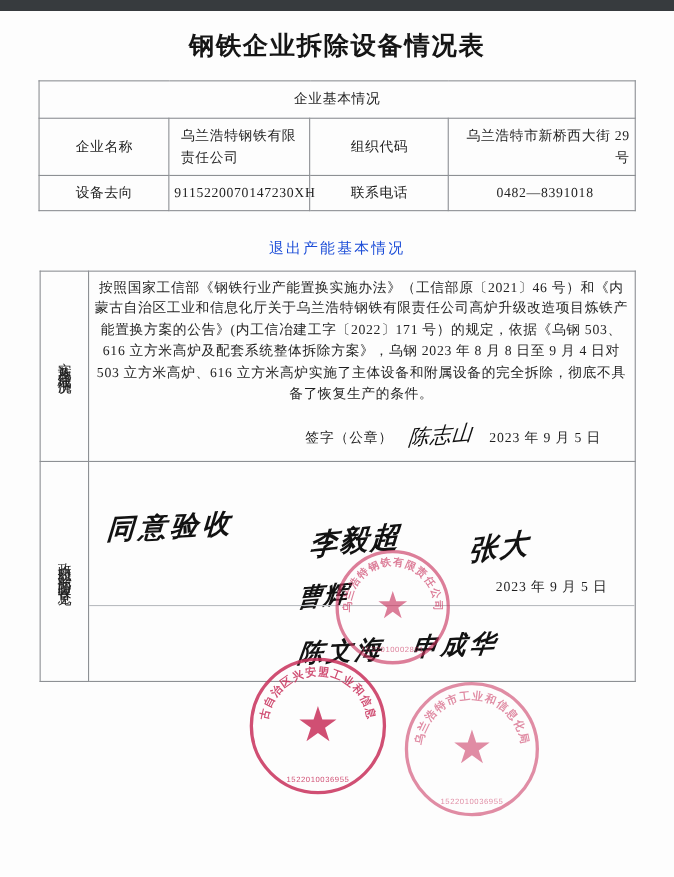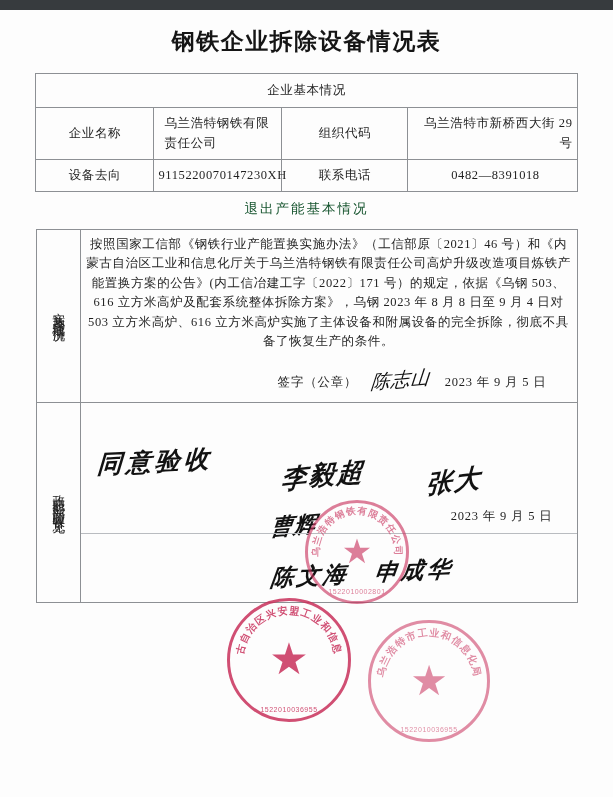--- a/index.html
+++ b/index.html
@@ -61,9 +61,9 @@
     text-align: center;
     font-size: 13.5px;
     letter-spacing: 2px;
-    margin: 8px auto 12px auto;
+    margin: 25px auto 12px auto;
     width: 541px;
-    color: #14532d;
+    color: #1d4ed8;
   }
   .tall { height: 52px; }
   .row-equip td { height: 72px; }

